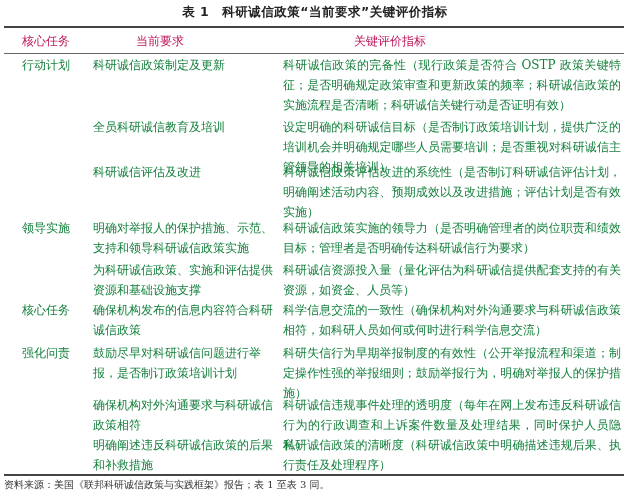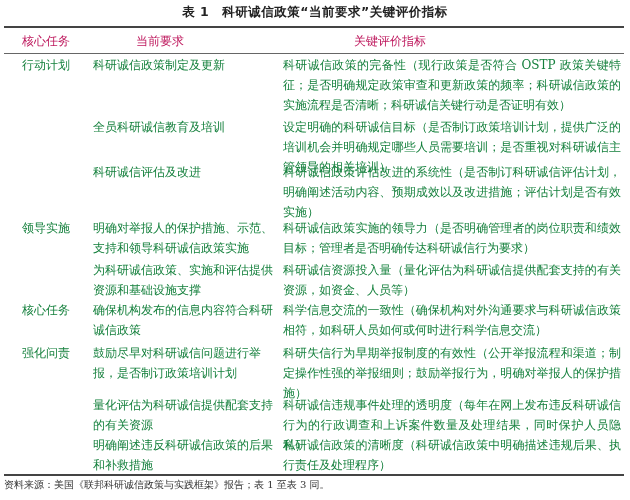--- a/index.html
+++ b/index.html
@@ -73,7 +73,7 @@
   <div class="row c3" style="top:343px">科研失信行为早期举报制度的有效性（公开举报流程和渠道；制定操作性强的举报细则；鼓励举报行为，明确对举报人的保护措施）</div>
 </div>
 <div>
-  <div class="row c2" style="top:395px">量化评估为科研诚信提供配套支持的有关资源</div>
+  <div class="row c2" style="top:395px">确保机构对外沟通要求与科研诚信政策相符</div>
   <div class="row c3" style="top:395px">科研诚信违规事件处理的透明度（每年在网上发布违反科研诚信行为的行政调查和上诉案件数量及处理结果，同时保护人员隐私）</div>
 </div>
 <div>

